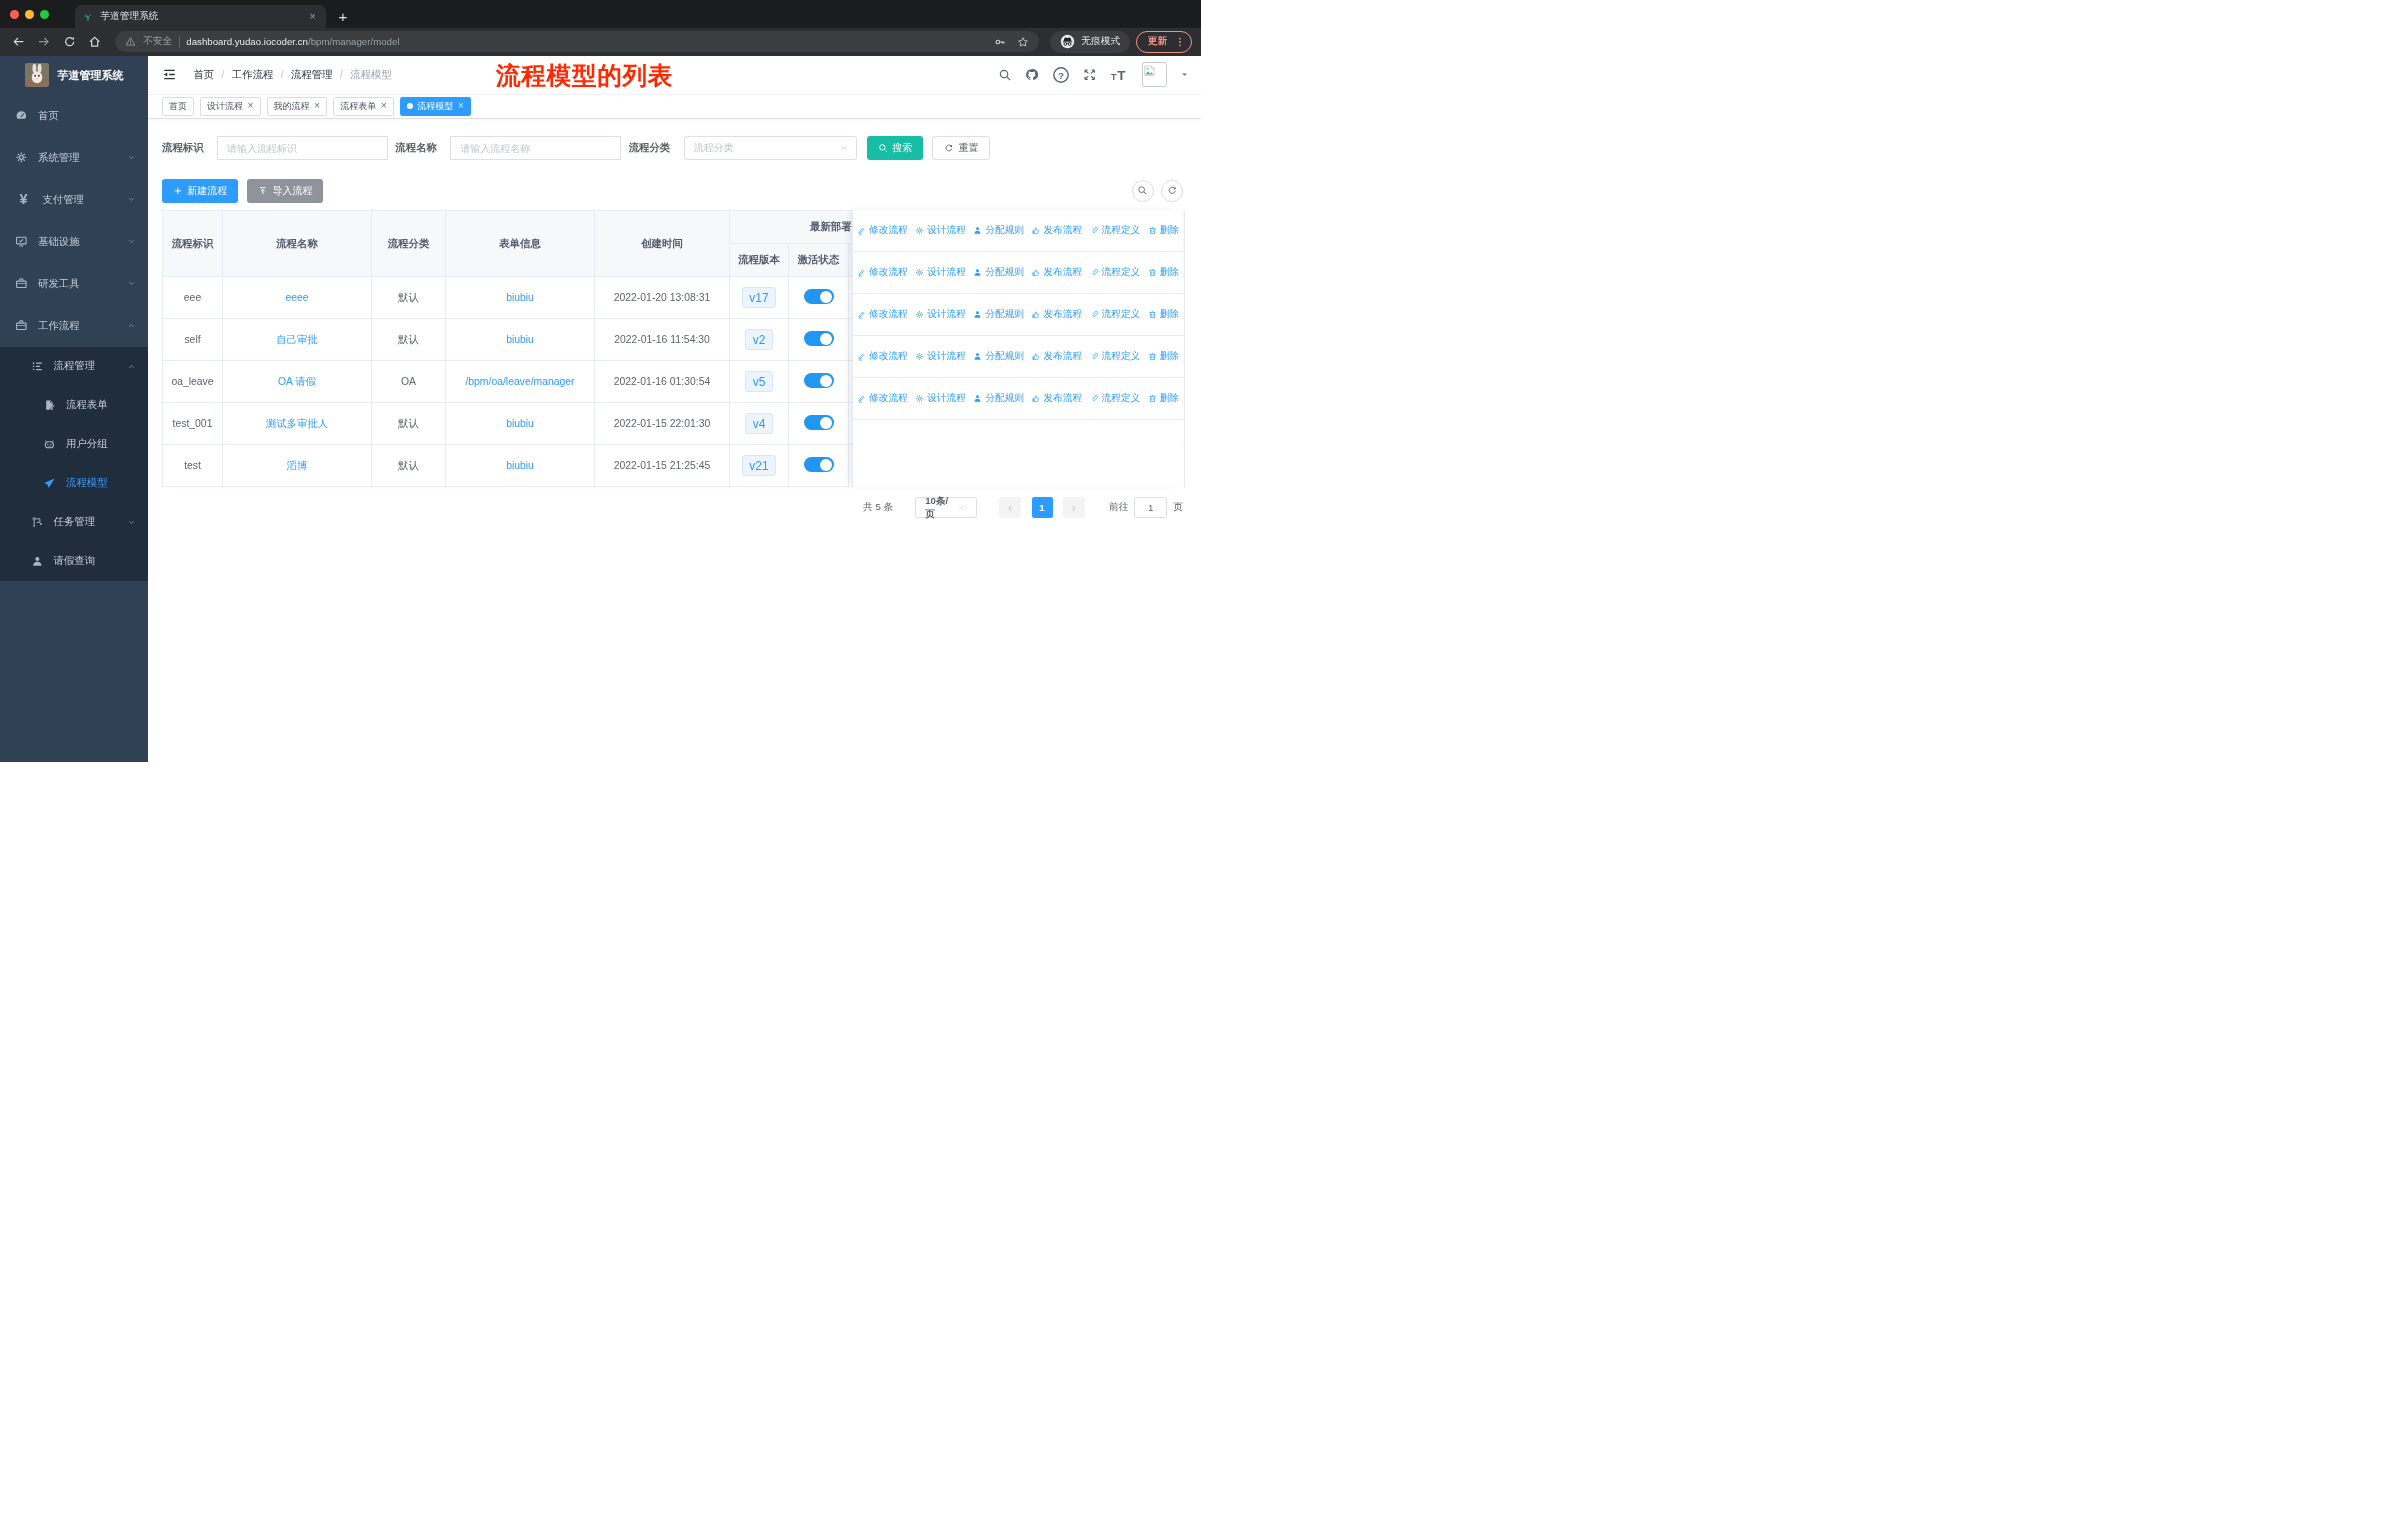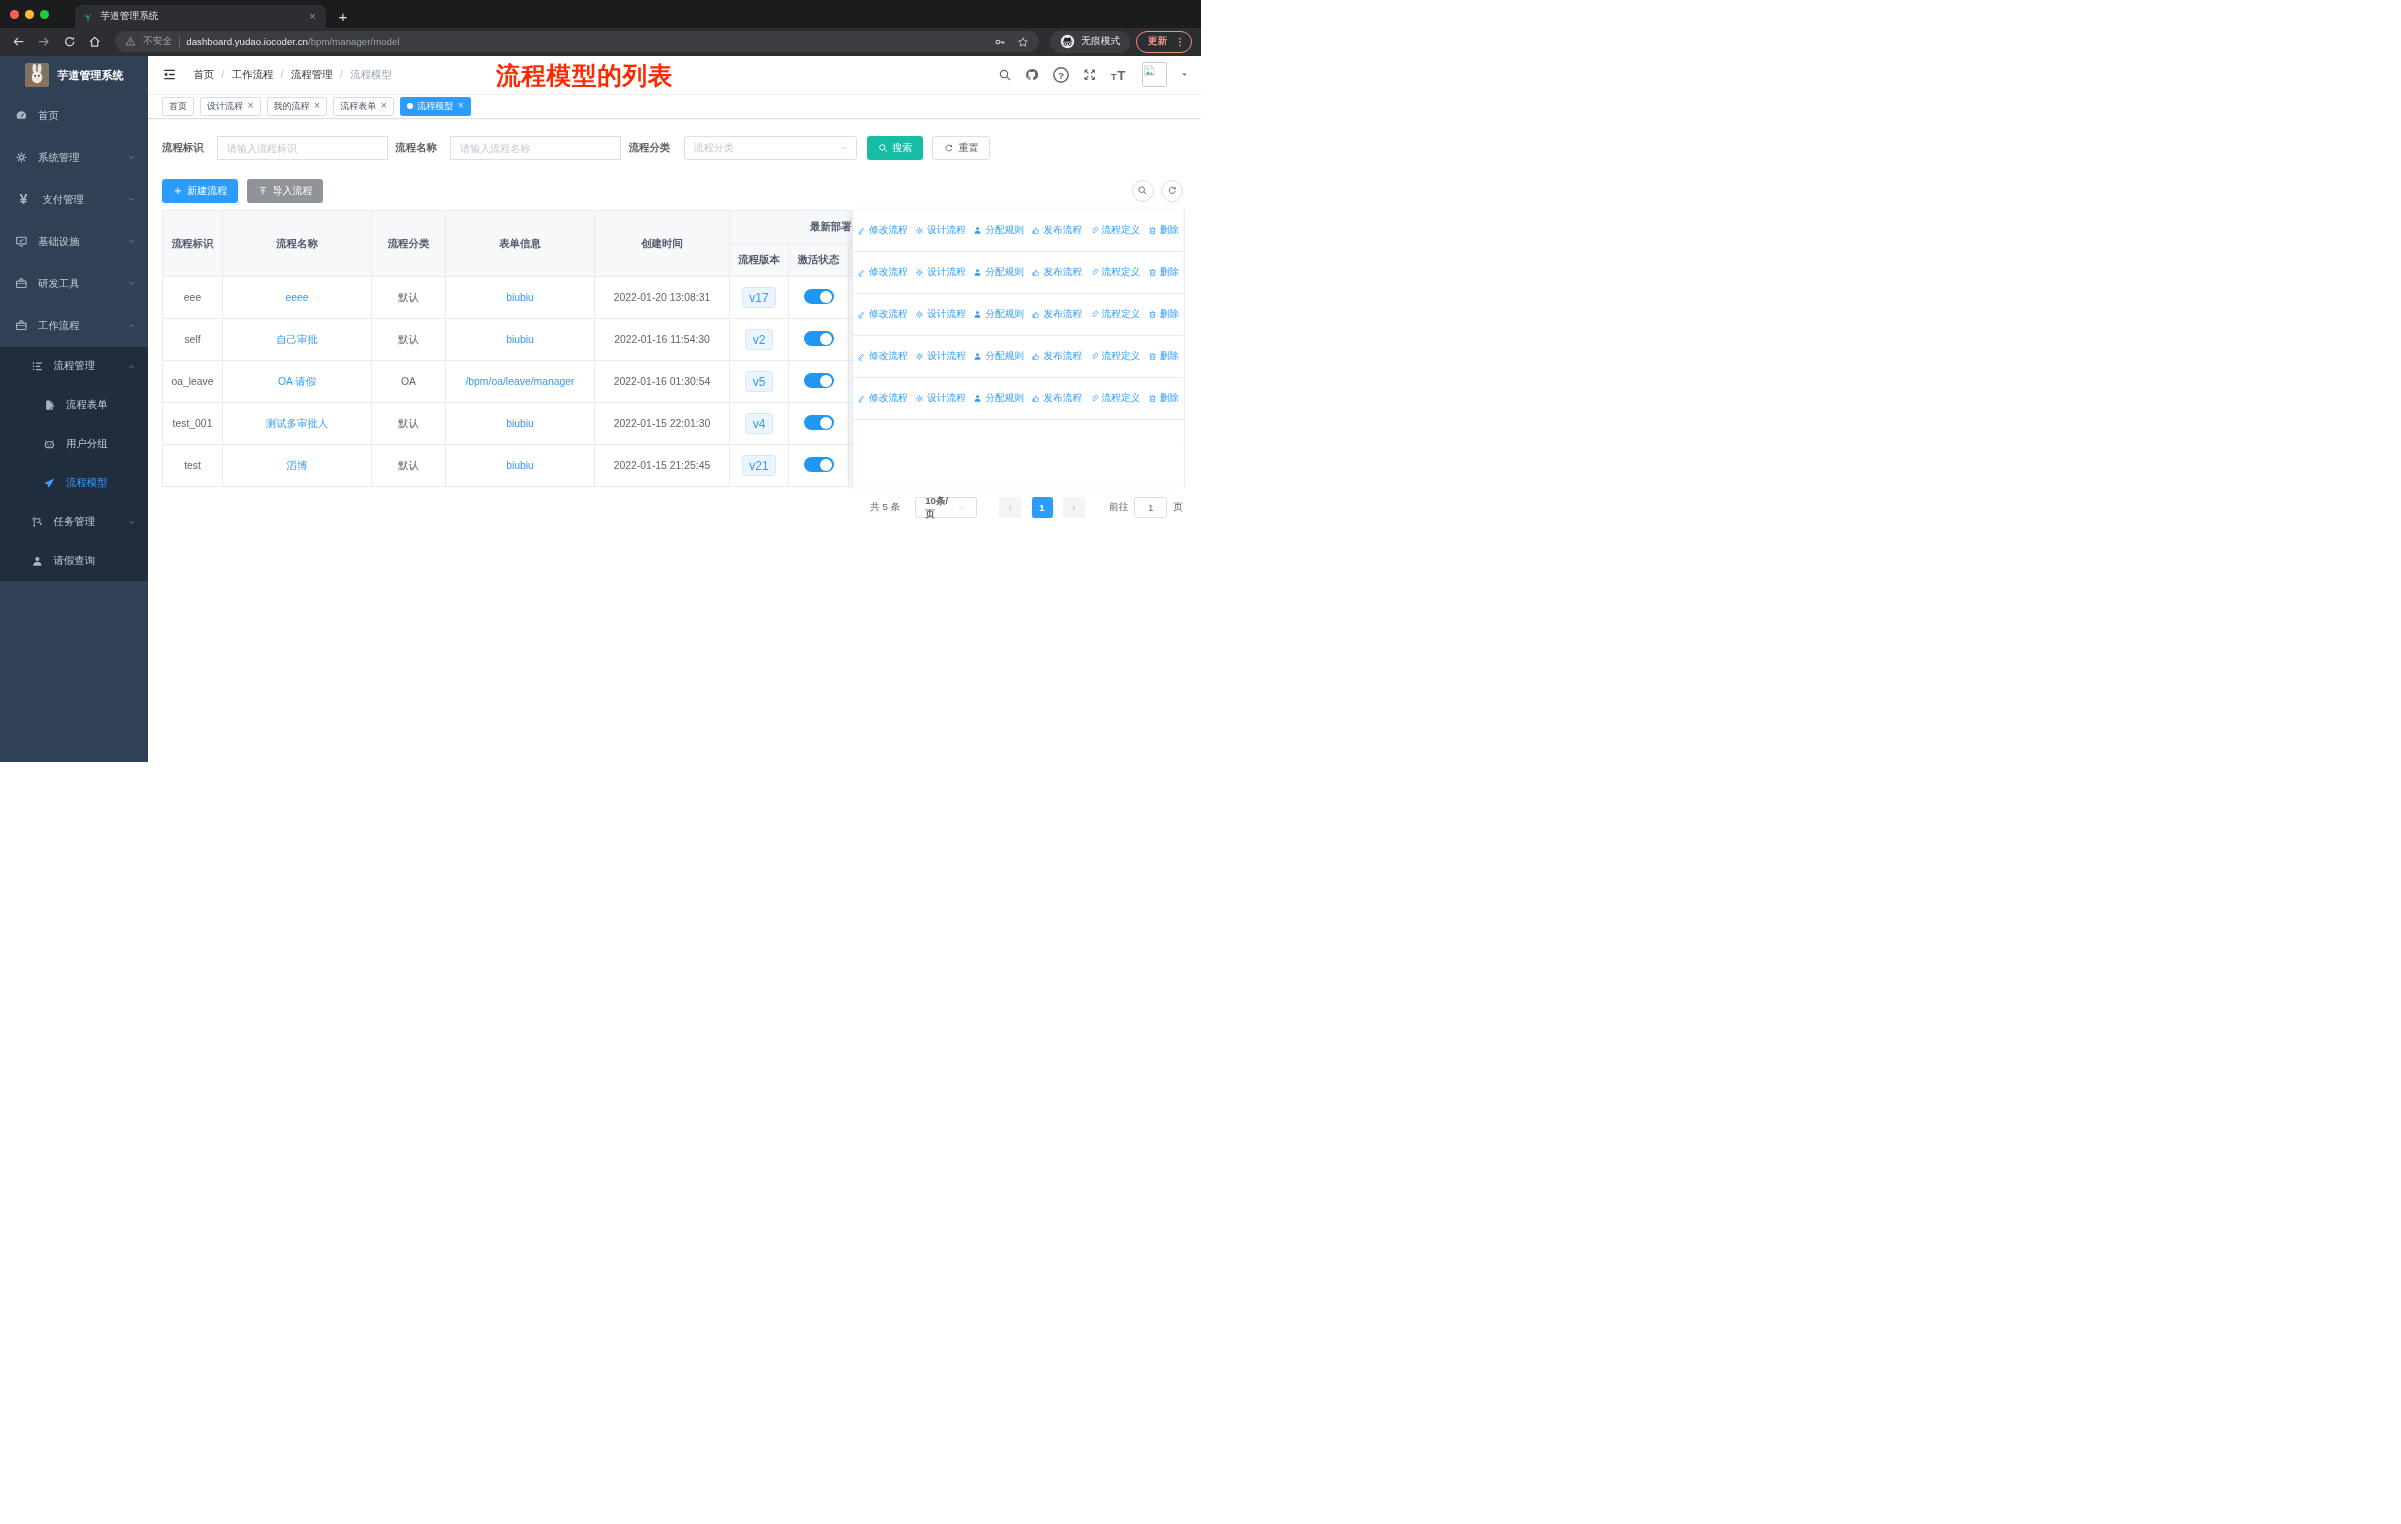--- a/index.html
+++ b/index.html
@@ -131,7 +131,7 @@
   
   .pagination { display:flex; align-items:center; justify-content:flex-end; margin-top:10.4px;
                 font-size:9.7px; color:#606266; width:1021px; }
-  .pg-total { margin-right:15px; }
+  .pg-total { margin-right:22px; }
   .pg-size { width:62px; height:21px; border:0.7px solid #dcdfe6; border-radius:2.2px; display:flex;
              align-items:center; justify-content:space-between; padding:0 10px 0 9px; cursor:pointer;font-weight:bold; }
   .pg-size .sel-chev { font-size:9px; }

